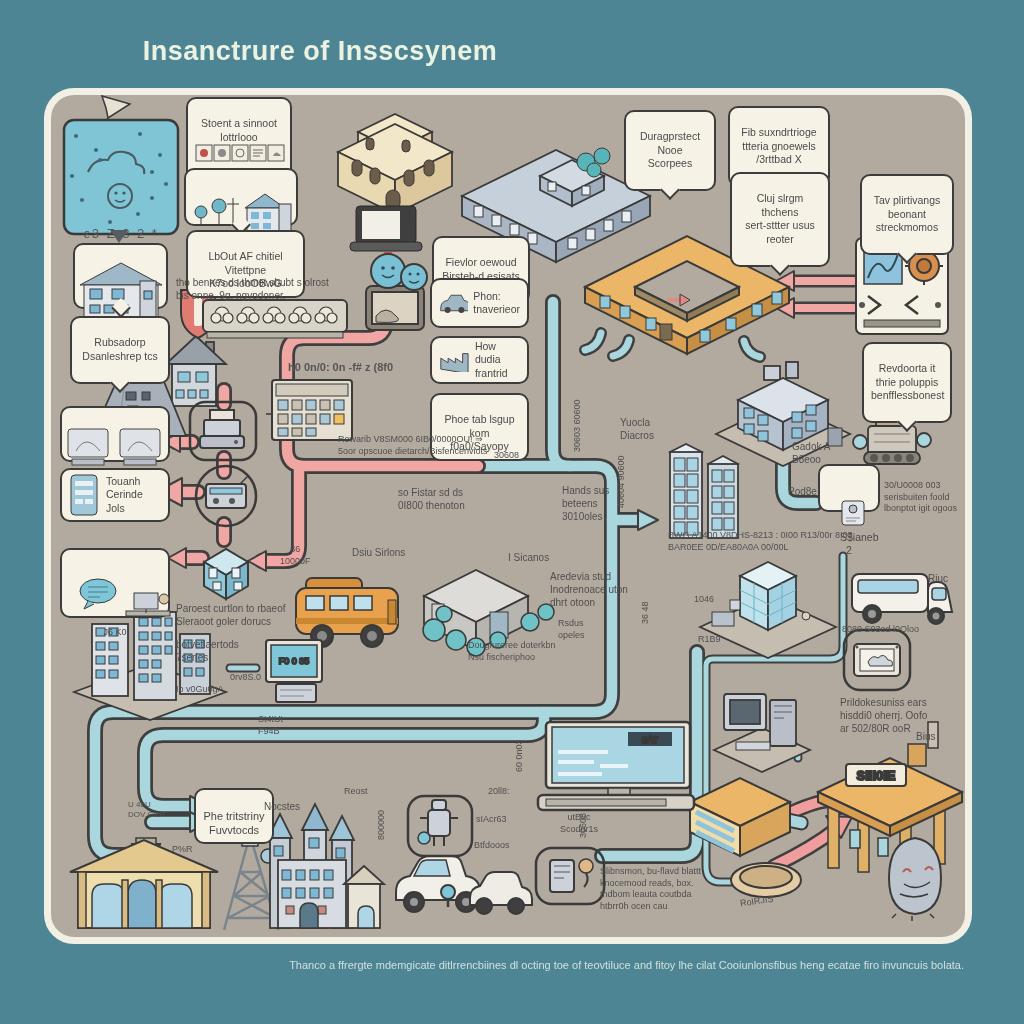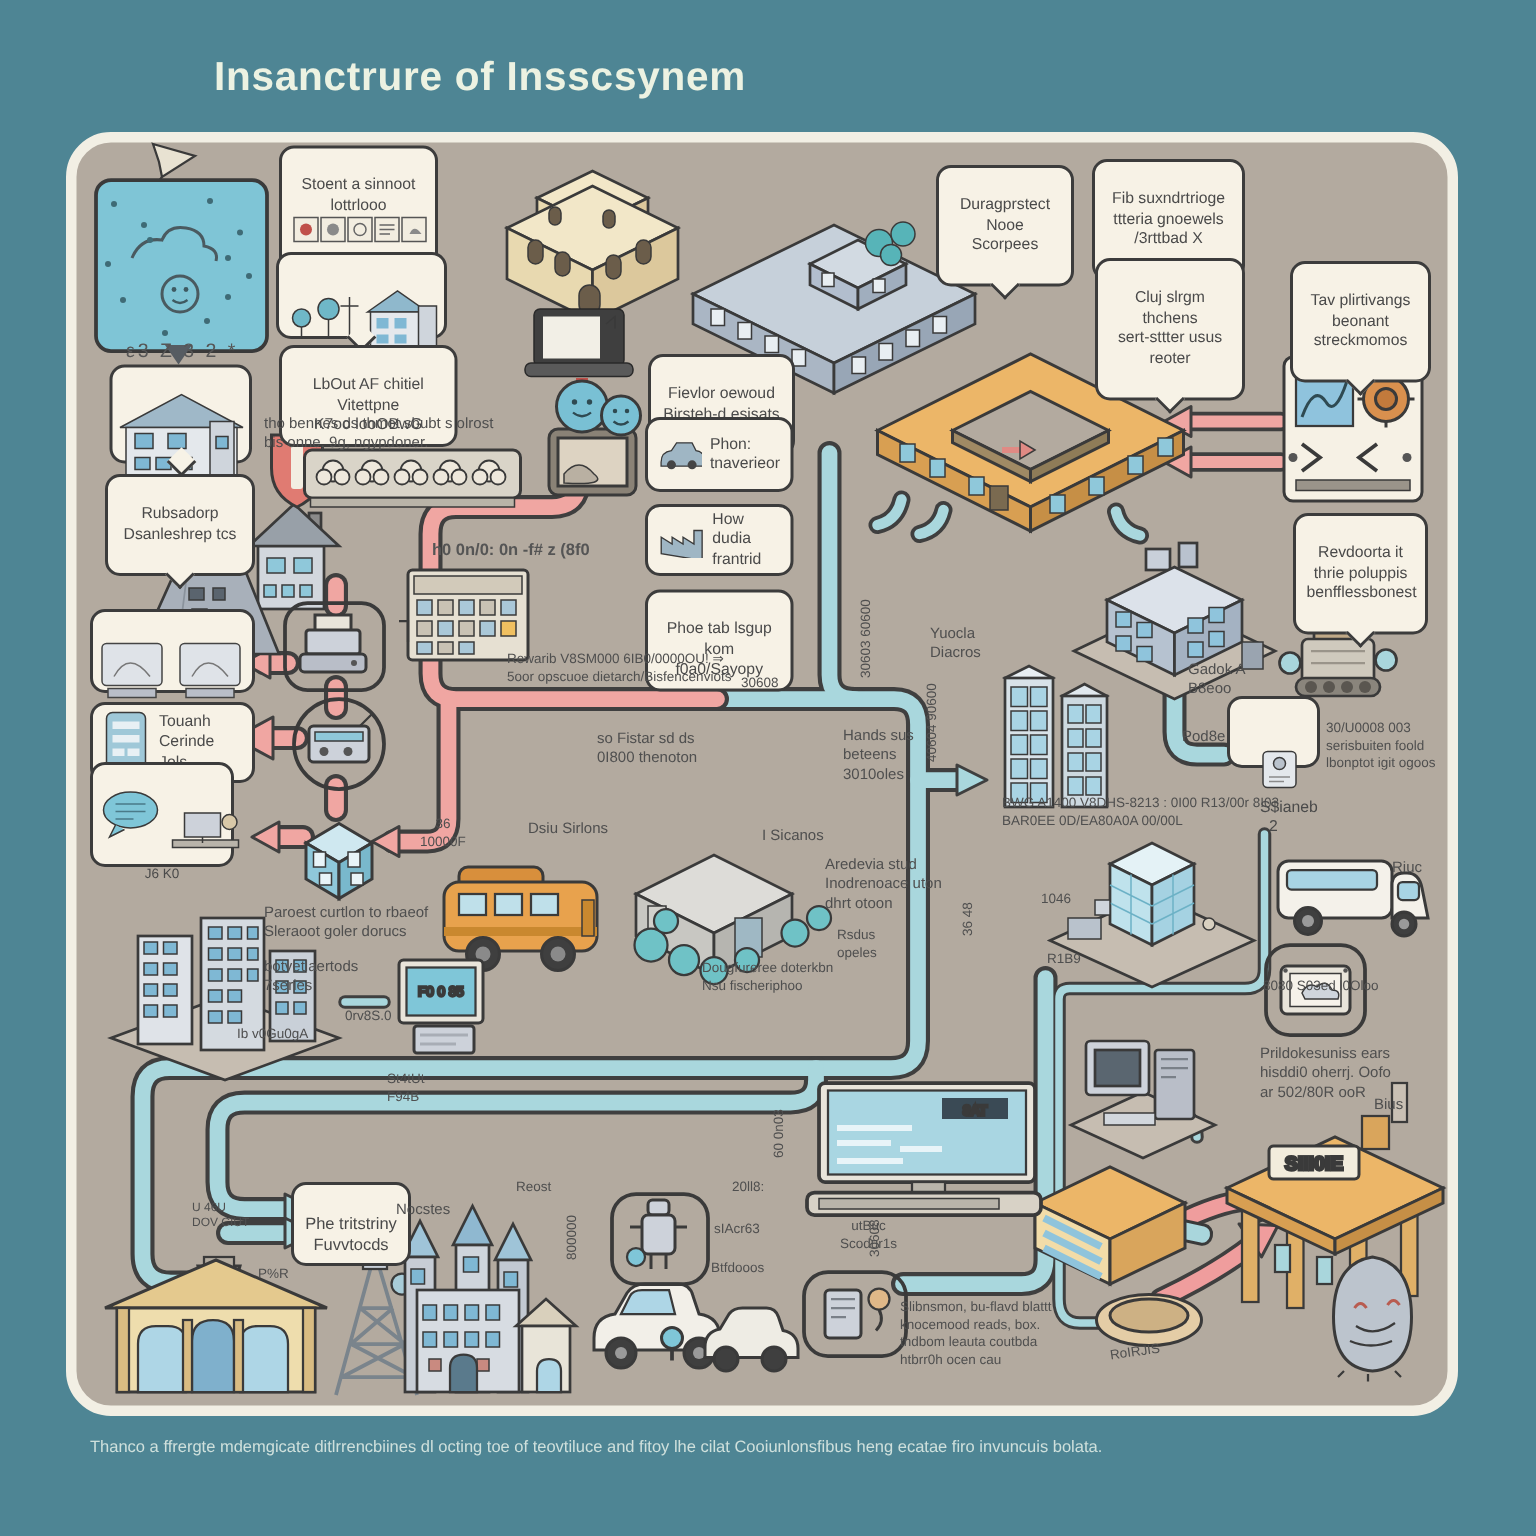--- a/index.html
+++ b/index.html
@@ -835,7 +835,7 @@
 Jols</span>
   </div>
 
-  <div class="co" style="left:60px;top:508px;width:96px;height:70px;padding:1px;">
+  <div class="co" style="left:60px;top:548px;width:110px;height:70px;padding:12px;">
     <svg width="100" height="48" viewBox="0 0 100 48">
       <ellipse cx="24" cy="16" rx="18" ry="12" fill="#7fc6d8" stroke="#3a3a3a"></ellipse>
       <path d="M14,12 h20 M14,17 h20 M14,22 h12" stroke="#4a7a88"></path>

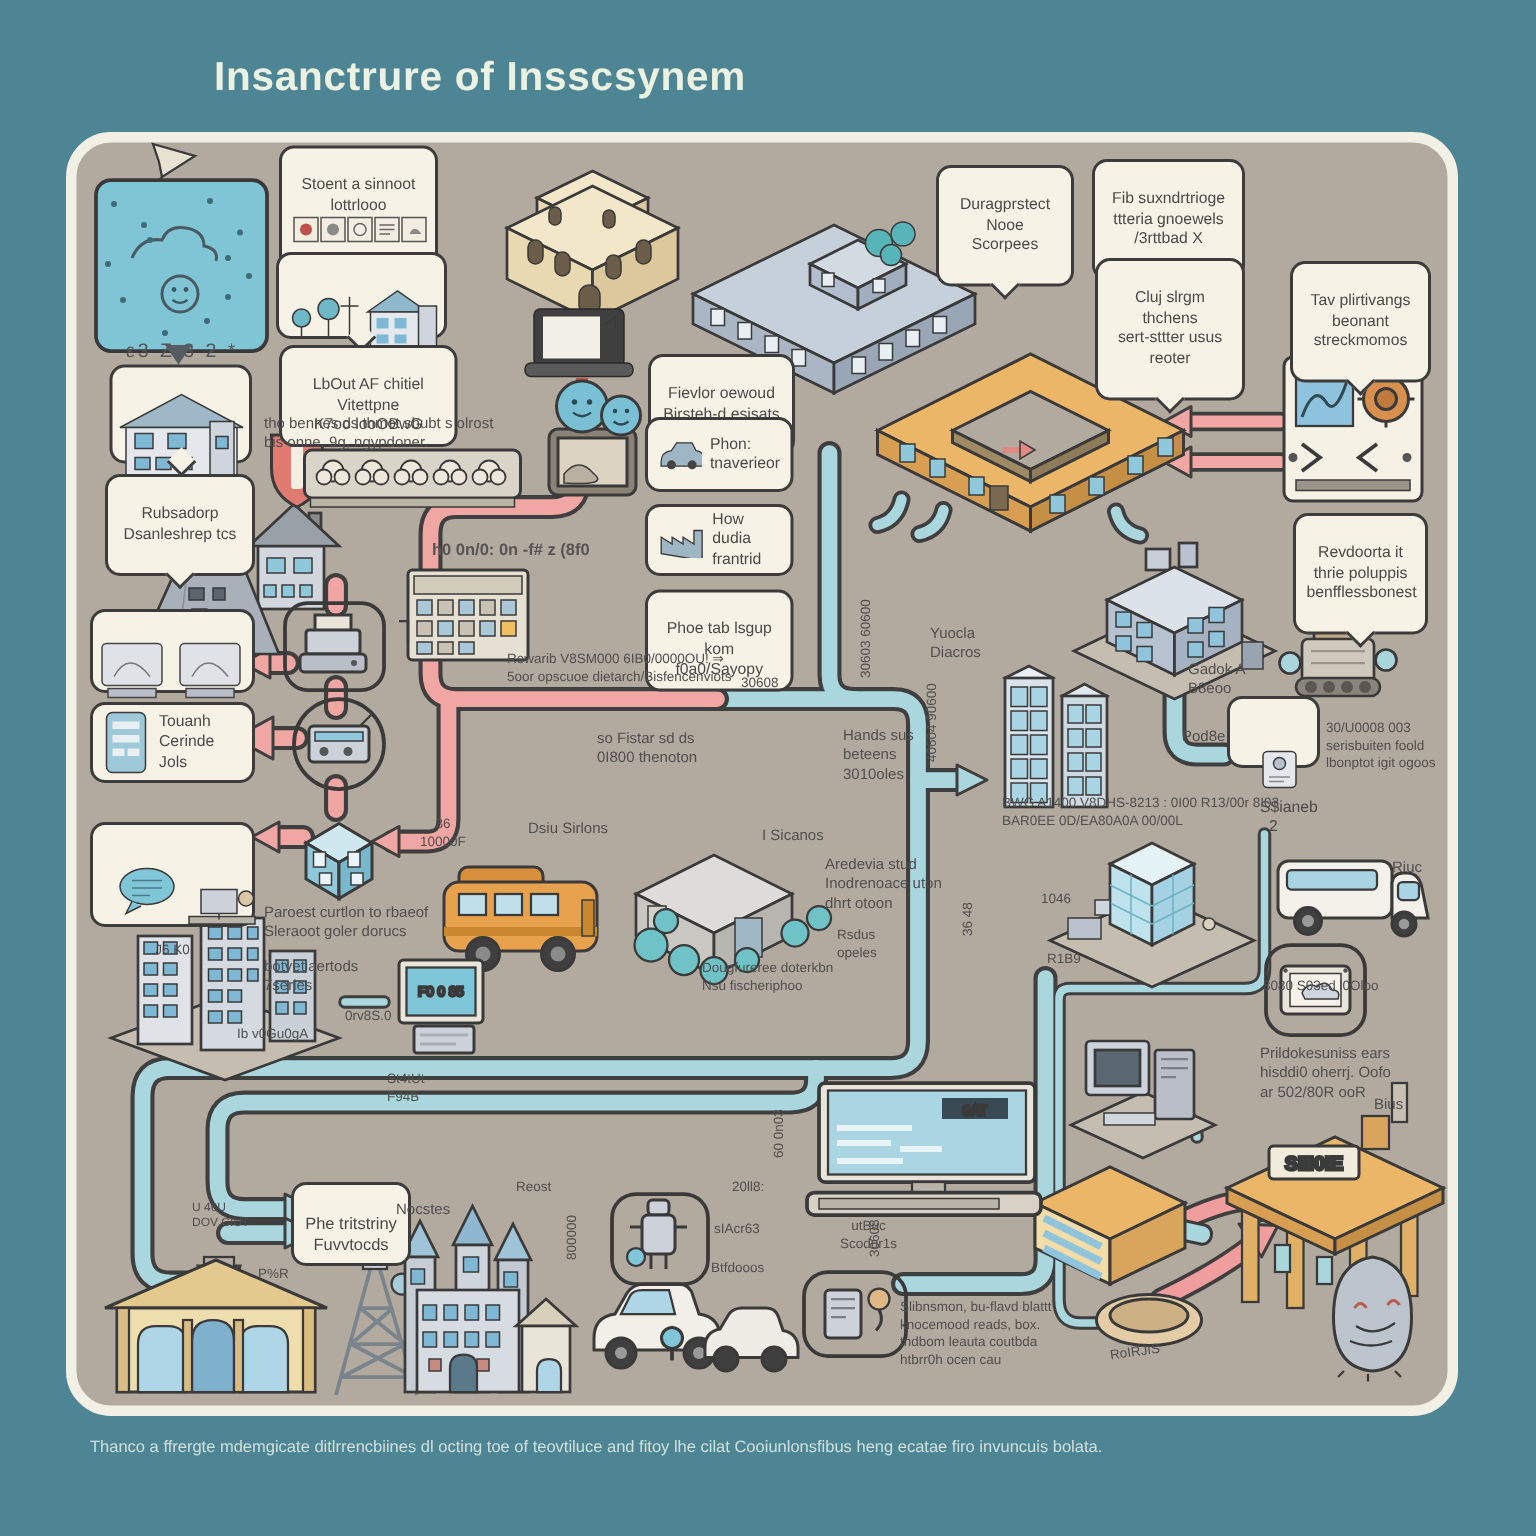--- a/index.html
+++ b/index.html
@@ -887,7 +887,7 @@
   <div class="lb small" style="left:694px;top:594px;">1046</div>
   <div class="lb small" style="left:698px;top:634px;">R1B9</div>
   <div class="lb" style="left:928px;top:572px;">Riuc</div>
-  <div class="lb small" style="left:842px;top:652px;">8080 S03ed l0Oloo</div>
+  <div class="lb small" style="left:842px;top:624px;">8080 S03ed l0Oloo</div>
   <div class="lb" style="left:840px;top:696px;">Prildokesuniss ears
 hisddi0 oherrj. Oofo
 ar 502/80R ooR</div>

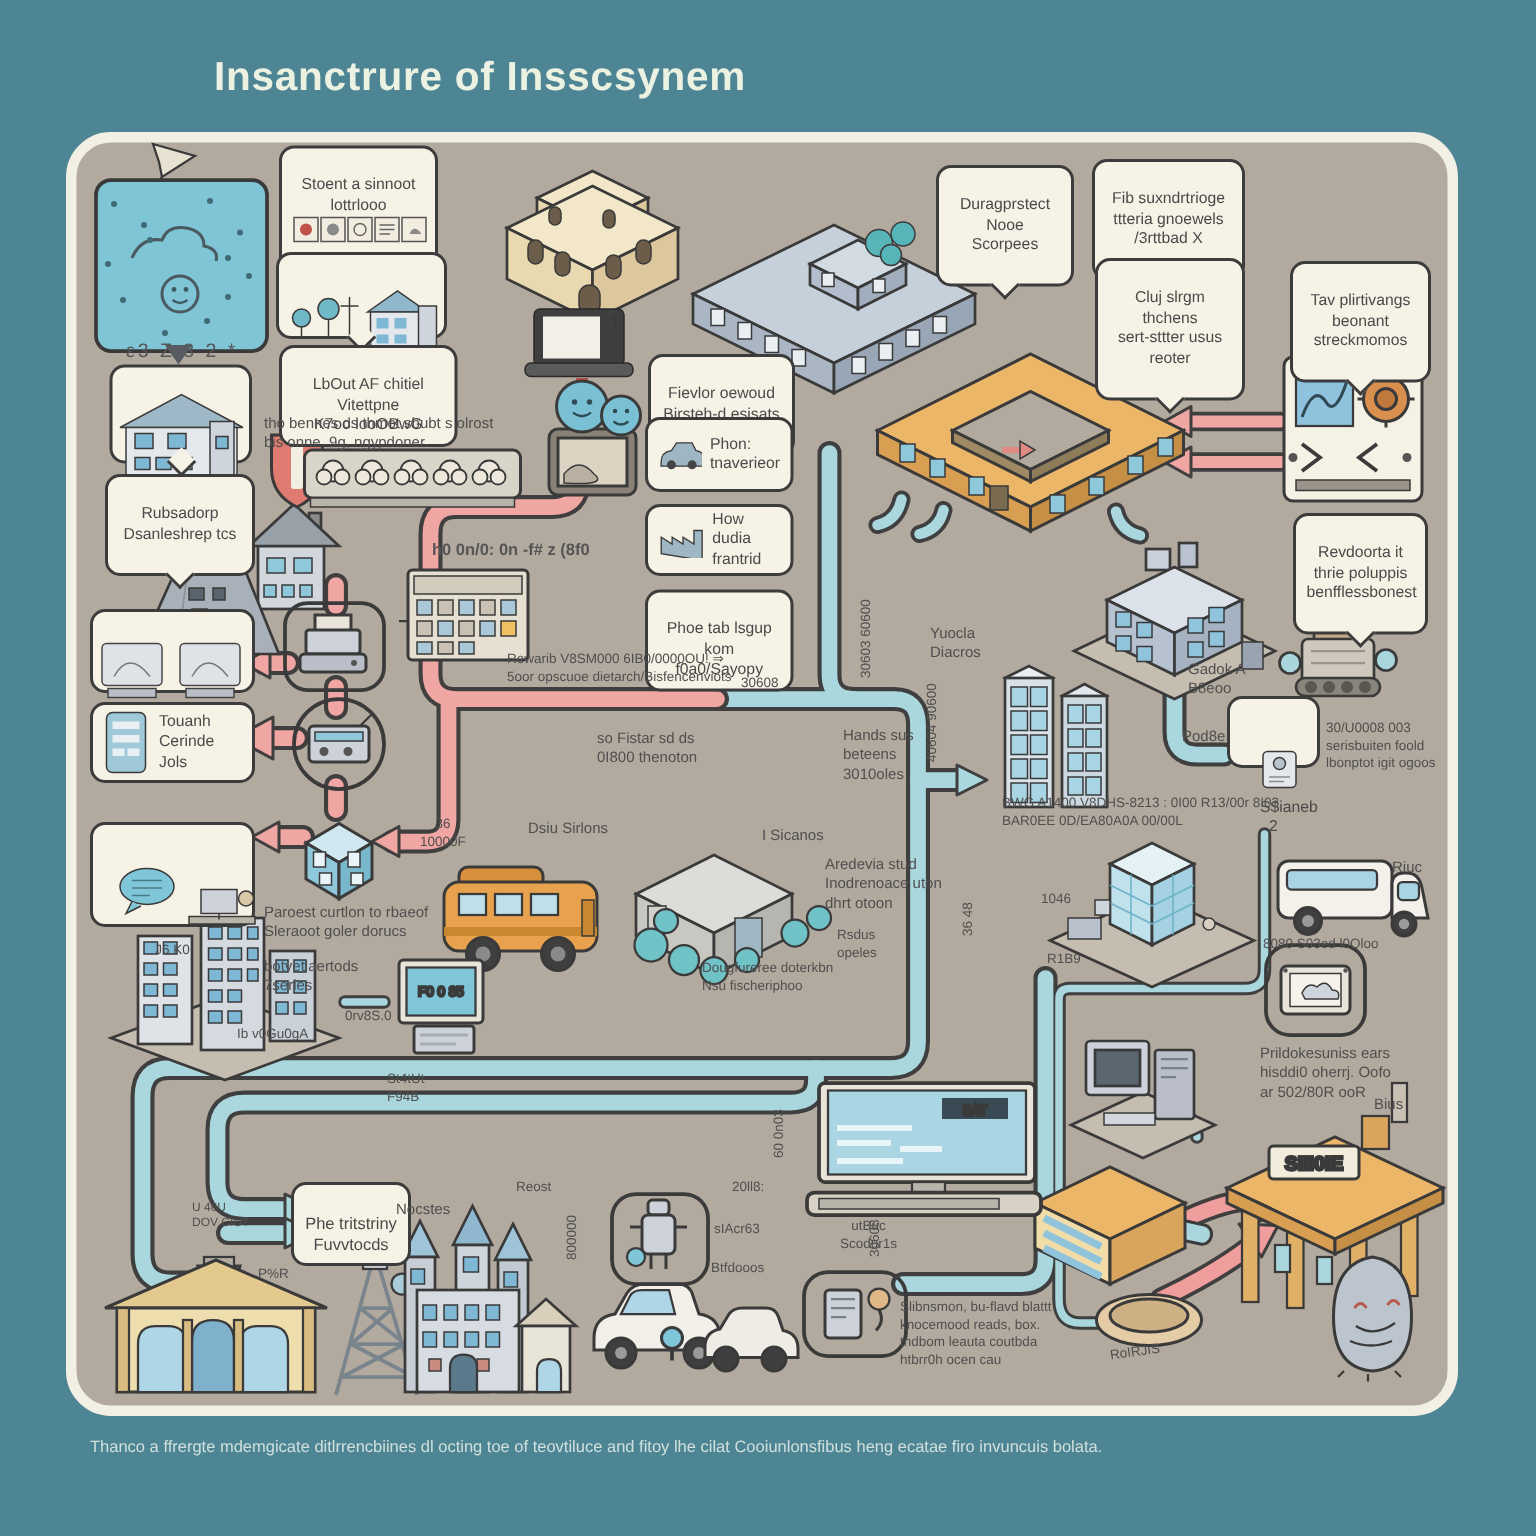--- a/index.html
+++ b/index.html
@@ -896,7 +896,7 @@
 Sleraoot goler dorucs</div>
   <div class="lb" style="left:176px;top:638px;">botvetlaertods
 7series</div>
-  <div class="lb small" style="left:158px;top:684px;text-align:right;">Ib v0Gu0gA</div>
+  <div class="lb small" style="left:176px;top:684px;text-align:right;">Ib v0Gu0gA</div>
   <div class="lb small" style="left:230px;top:672px;">0rv8S.0</div>
   <div class="lb small" style="left:258px;top:714px;">St4tUt
 F94B</div>

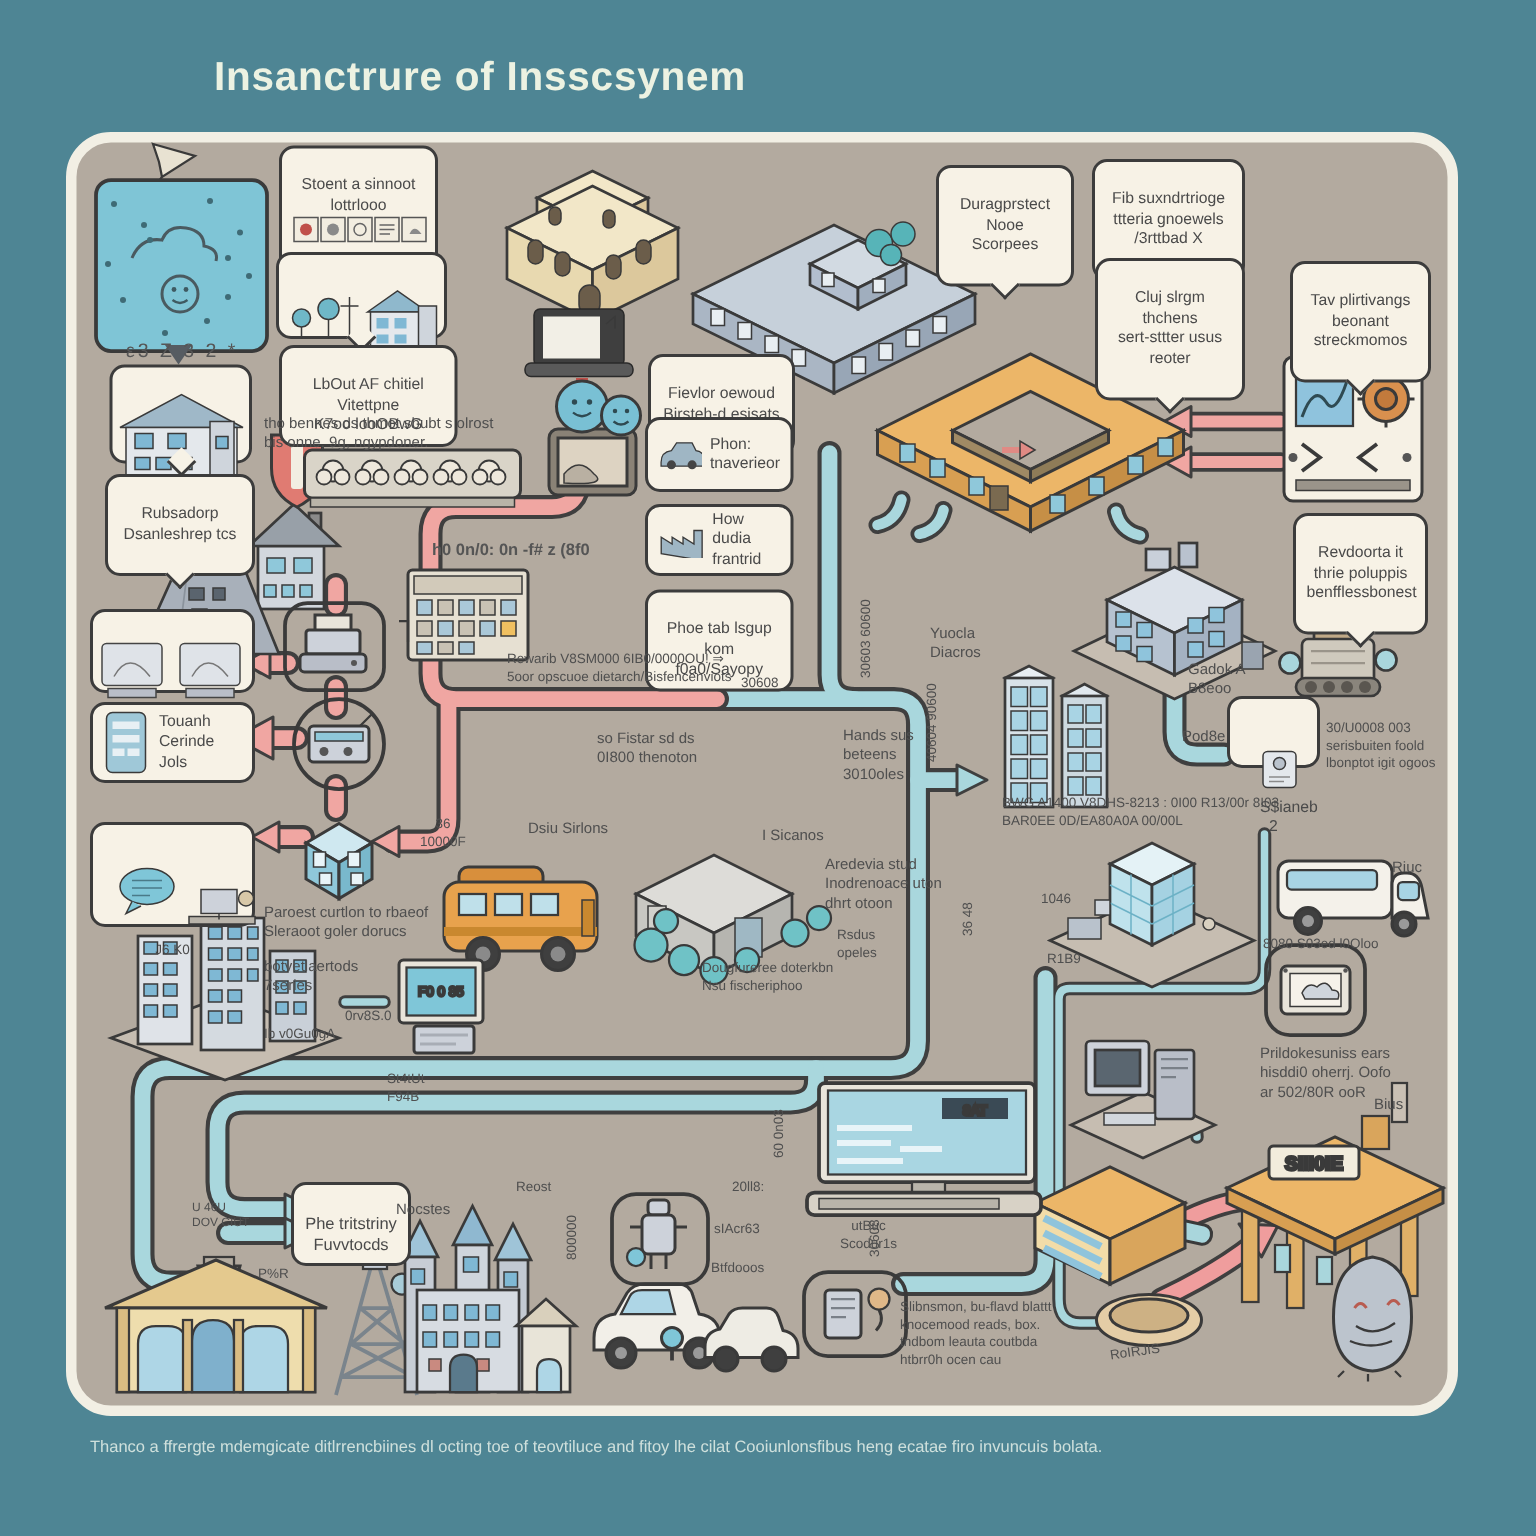--- a/index.html
+++ b/index.html
@@ -15,7 +15,7 @@
          align-items:center;justify-content:center;color:#eef2e6;z-index:6;}
   .badge .b1{font-size:12px;letter-spacing:2px;}
   .badge .b2{font-size:17px;font-weight:bold;letter-spacing:1px;}
-  .caption{position:absolute;left:60px;right:60px;top:959px;text-align:left;font-size:11px;
+  .caption{position:absolute;left:60px;right:60px;top:959px;text-align:right;font-size:11px;
            color:#cfe0dc;}
   .co{position:absolute;background:#f7f2e6;border:2px solid #3c3c3c;border-radius:10px;
       padding:5px 7px;font-size:10.5px;line-height:1.28;color:#4a4a4a;text-align:center;

